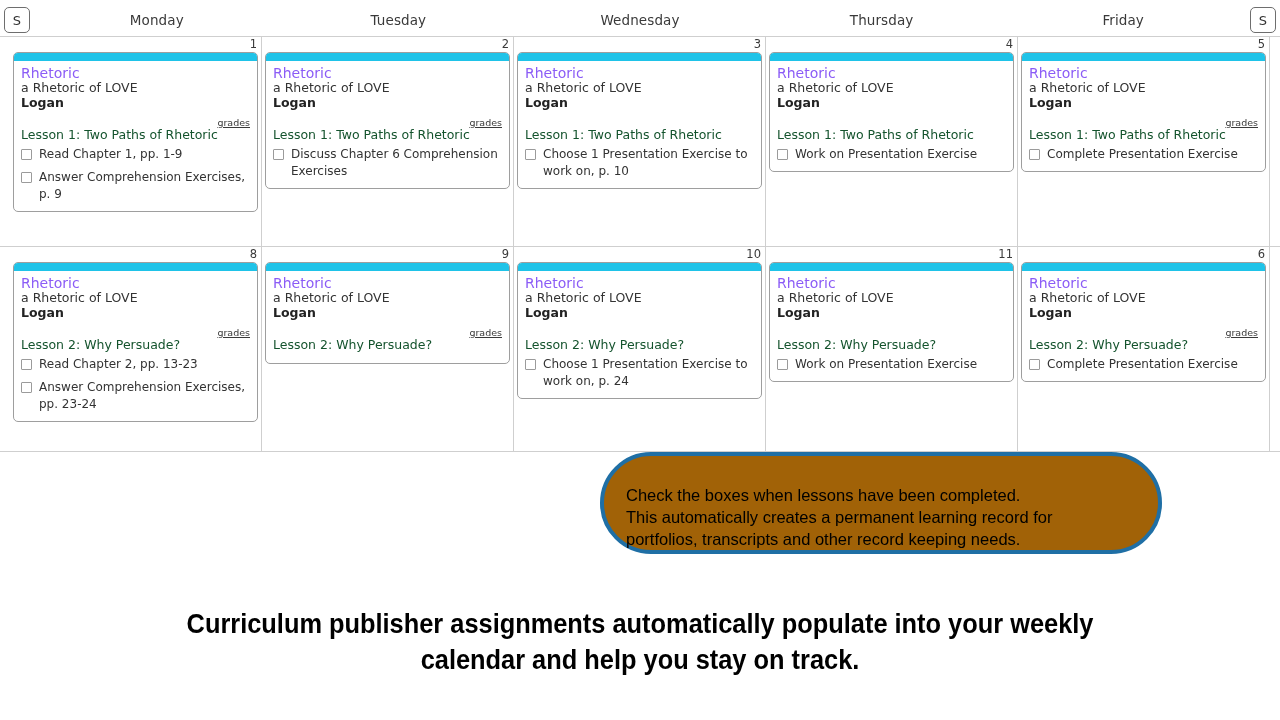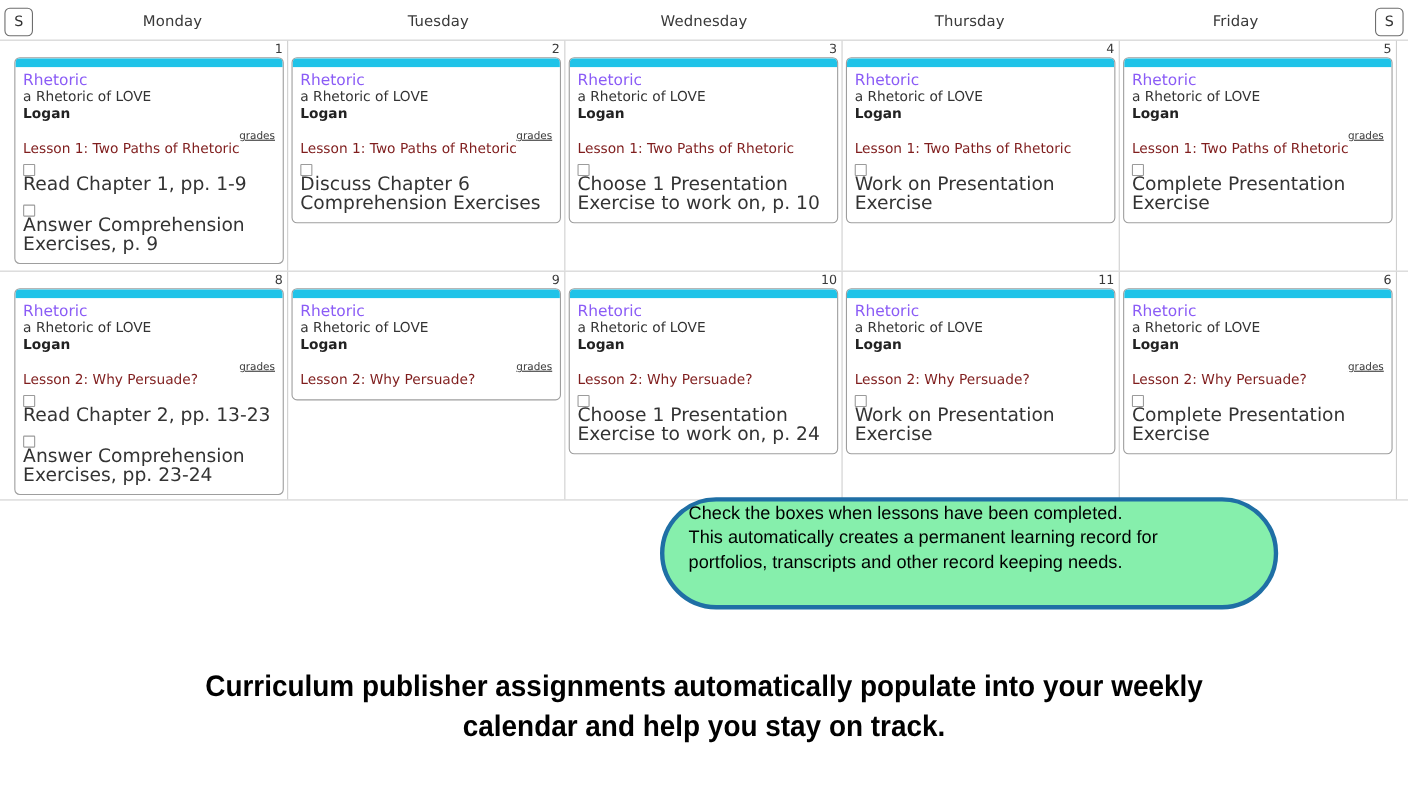--- a/index.html
+++ b/index.html
@@ -86,7 +86,7 @@
   }
   .grades-row.empty .grades-link { visibility: hidden; }
   .lesson {
-    font-size: 12.5px; color: #7f1d1d;
+    font-size: 12.5px; color: #14532d;
     margin-top: 3px; margin-bottom: 4px; line-height: 15px;
   }
   .task {

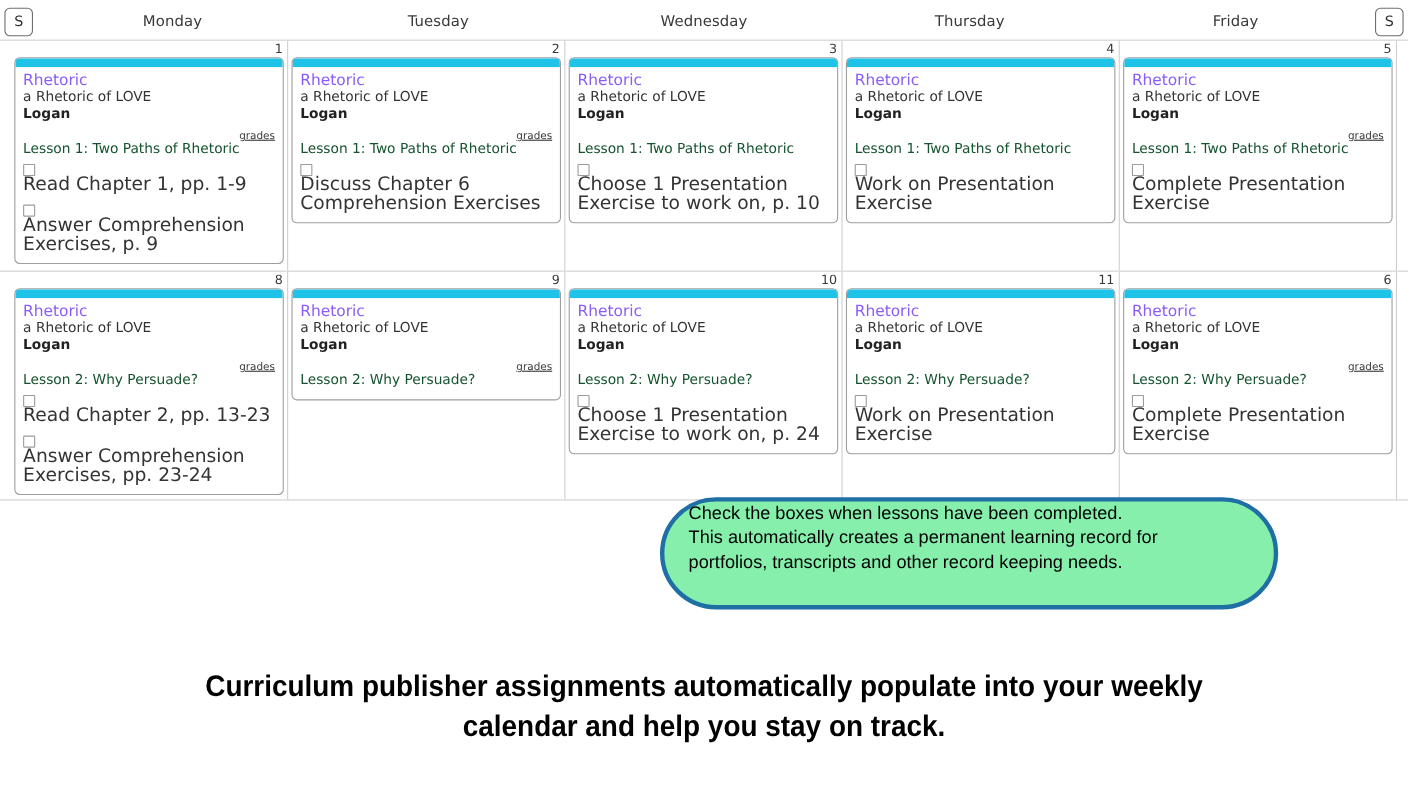--- a/index.html
+++ b/index.html
@@ -92,7 +92,7 @@
   .task {
     display: flex; align-items: flex-start;
     margin-bottom: 6px;
-    font-size: 17px; line-height: 17px; color: #333; flex-direction: column;
+    font-size: 12px; line-height: 17px; color: #333;
   }
   .task:last-child { margin-bottom: 1px; }
   .checkbox {

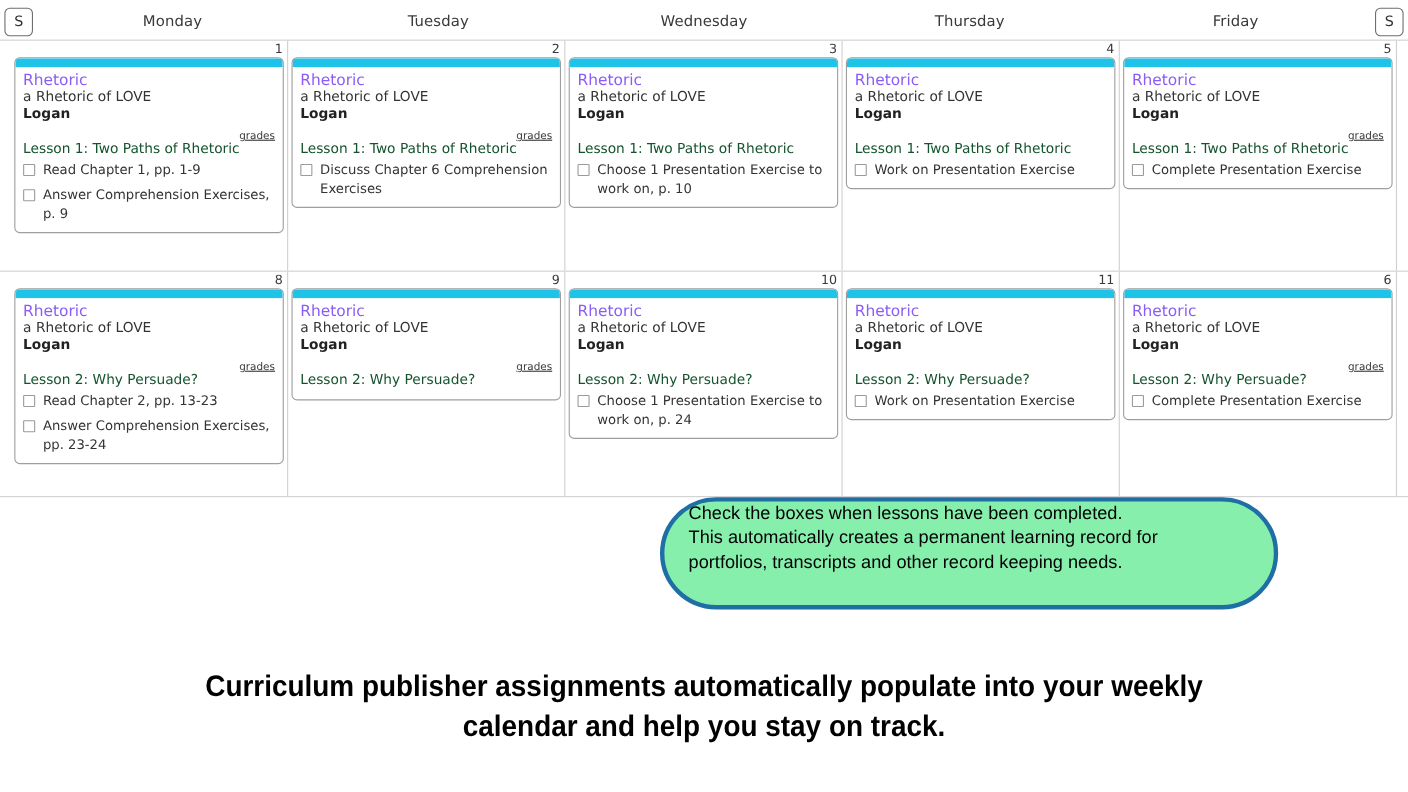--- a/index.html
+++ b/index.html
@@ -112,8 +112,8 @@
     width: 562px; height: 102px;
     border: 4px solid #1f6fa5;
     border-radius: 55px;
-    background: #86efac;
-    display: flex; align-items: flex-start;
+    background: #a16207;
+    display: flex; align-items: flex-end;
   }
   .callout-text {
     padding: 0 22px;

